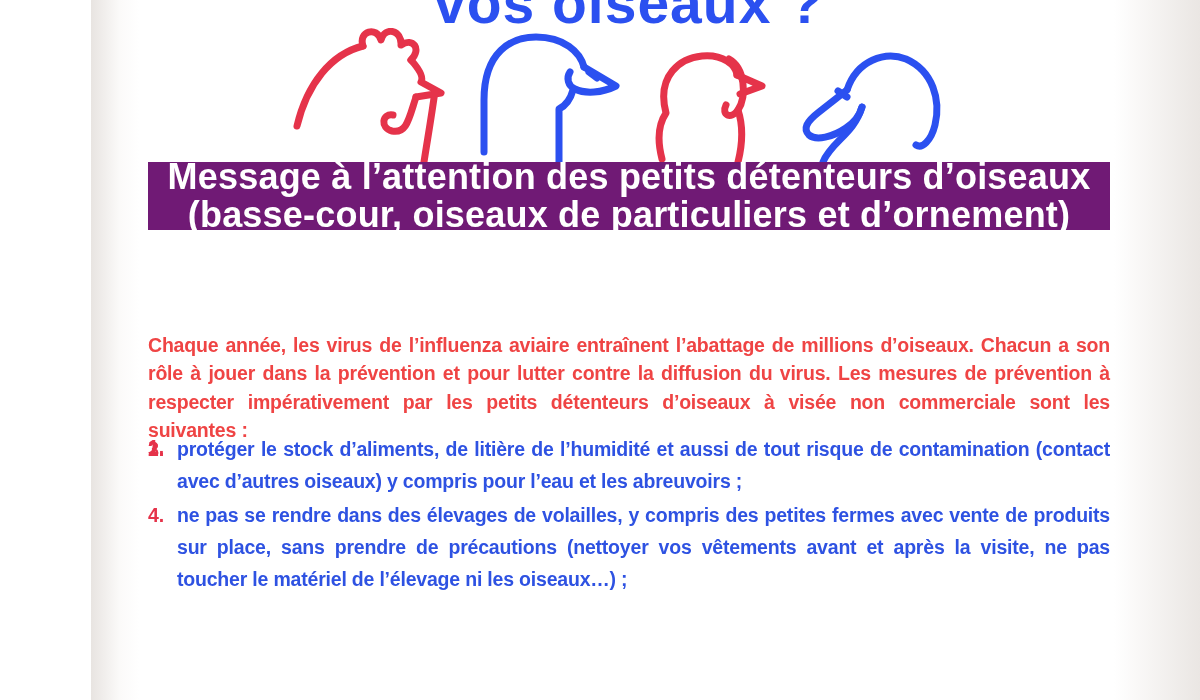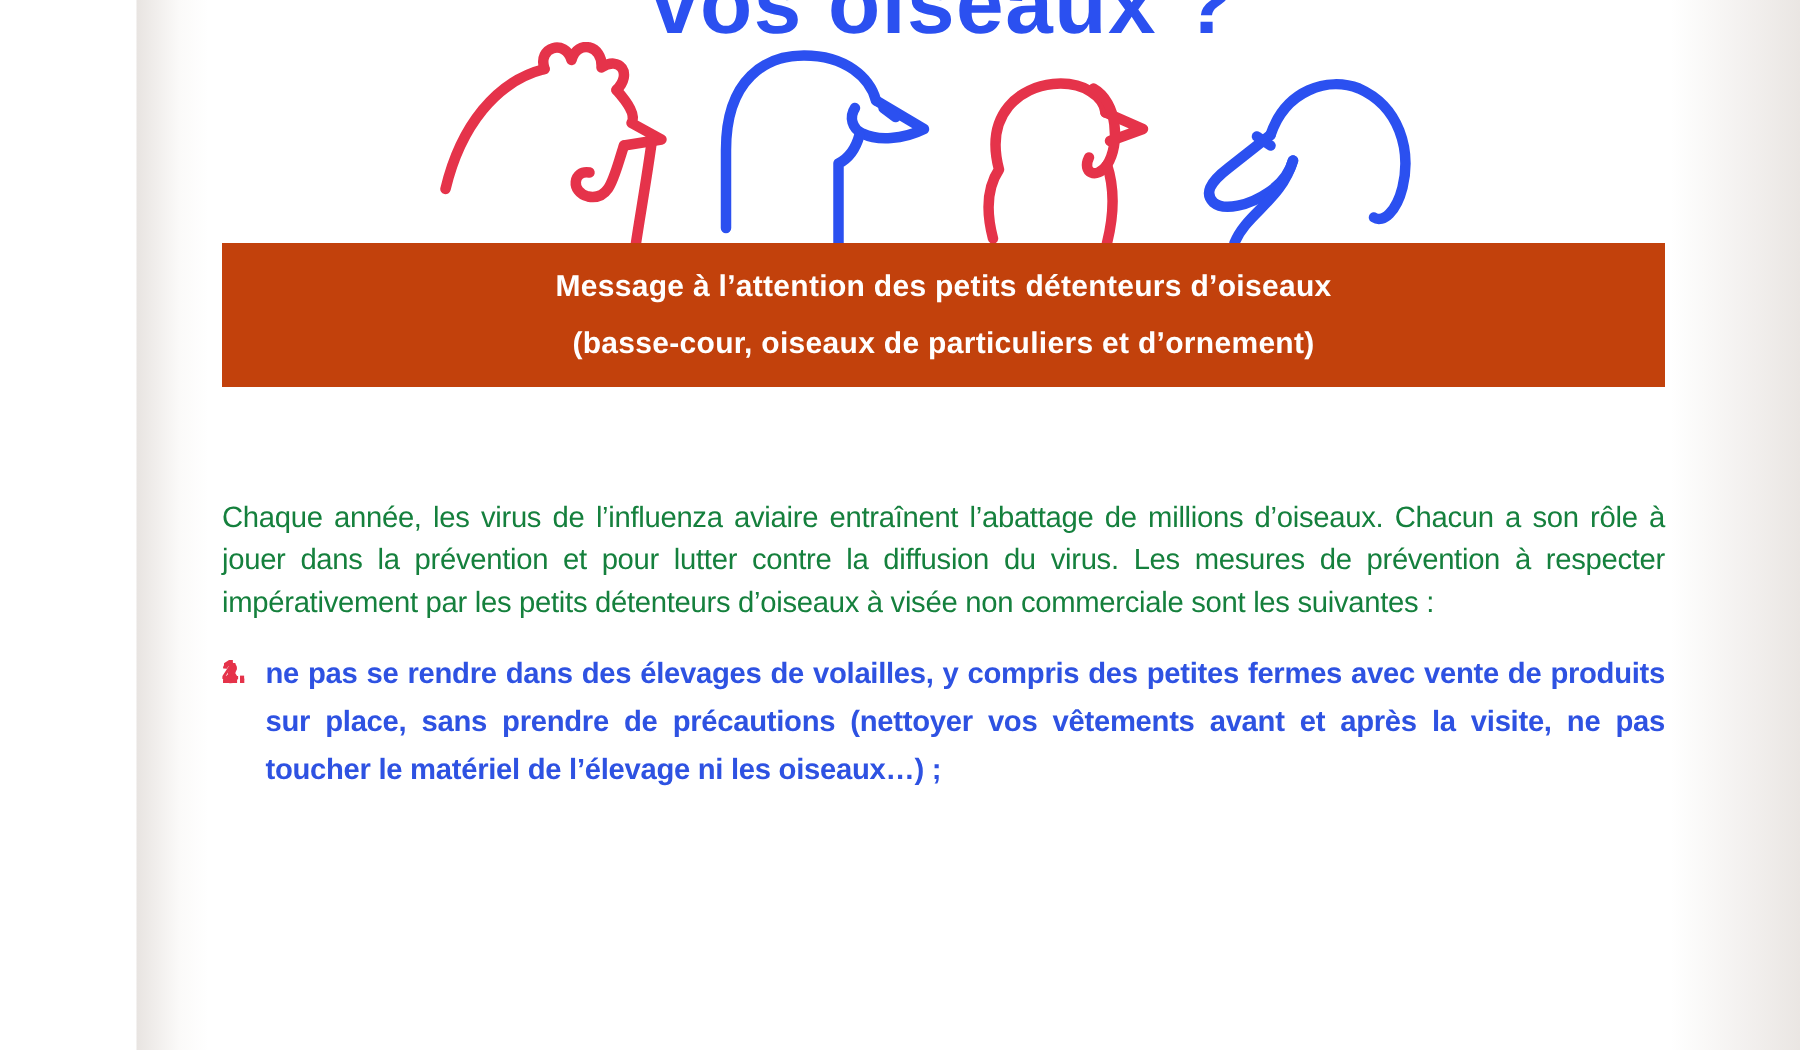--- a/index.html
+++ b/index.html
@@ -38,12 +38,12 @@
   .stroke-blue{stroke:#2b50f0;}
   
   .banner{
-    position:absolute;left:148px;top:162px;width:962px;height:96px;
-    background:#c2410c;
+    position:absolute;left:148px;top:162px;width:962px;height:68px;
+    background:#701a75;
     color:#ffffff;
     display:flex;flex-direction:column;justify-content:center;
     text-align:center;
-    font-size:20px;line-height:38px;font-weight:700;
+    font-size:36px;line-height:38px;font-weight:700;
     letter-spacing:0.2px;
   }
   

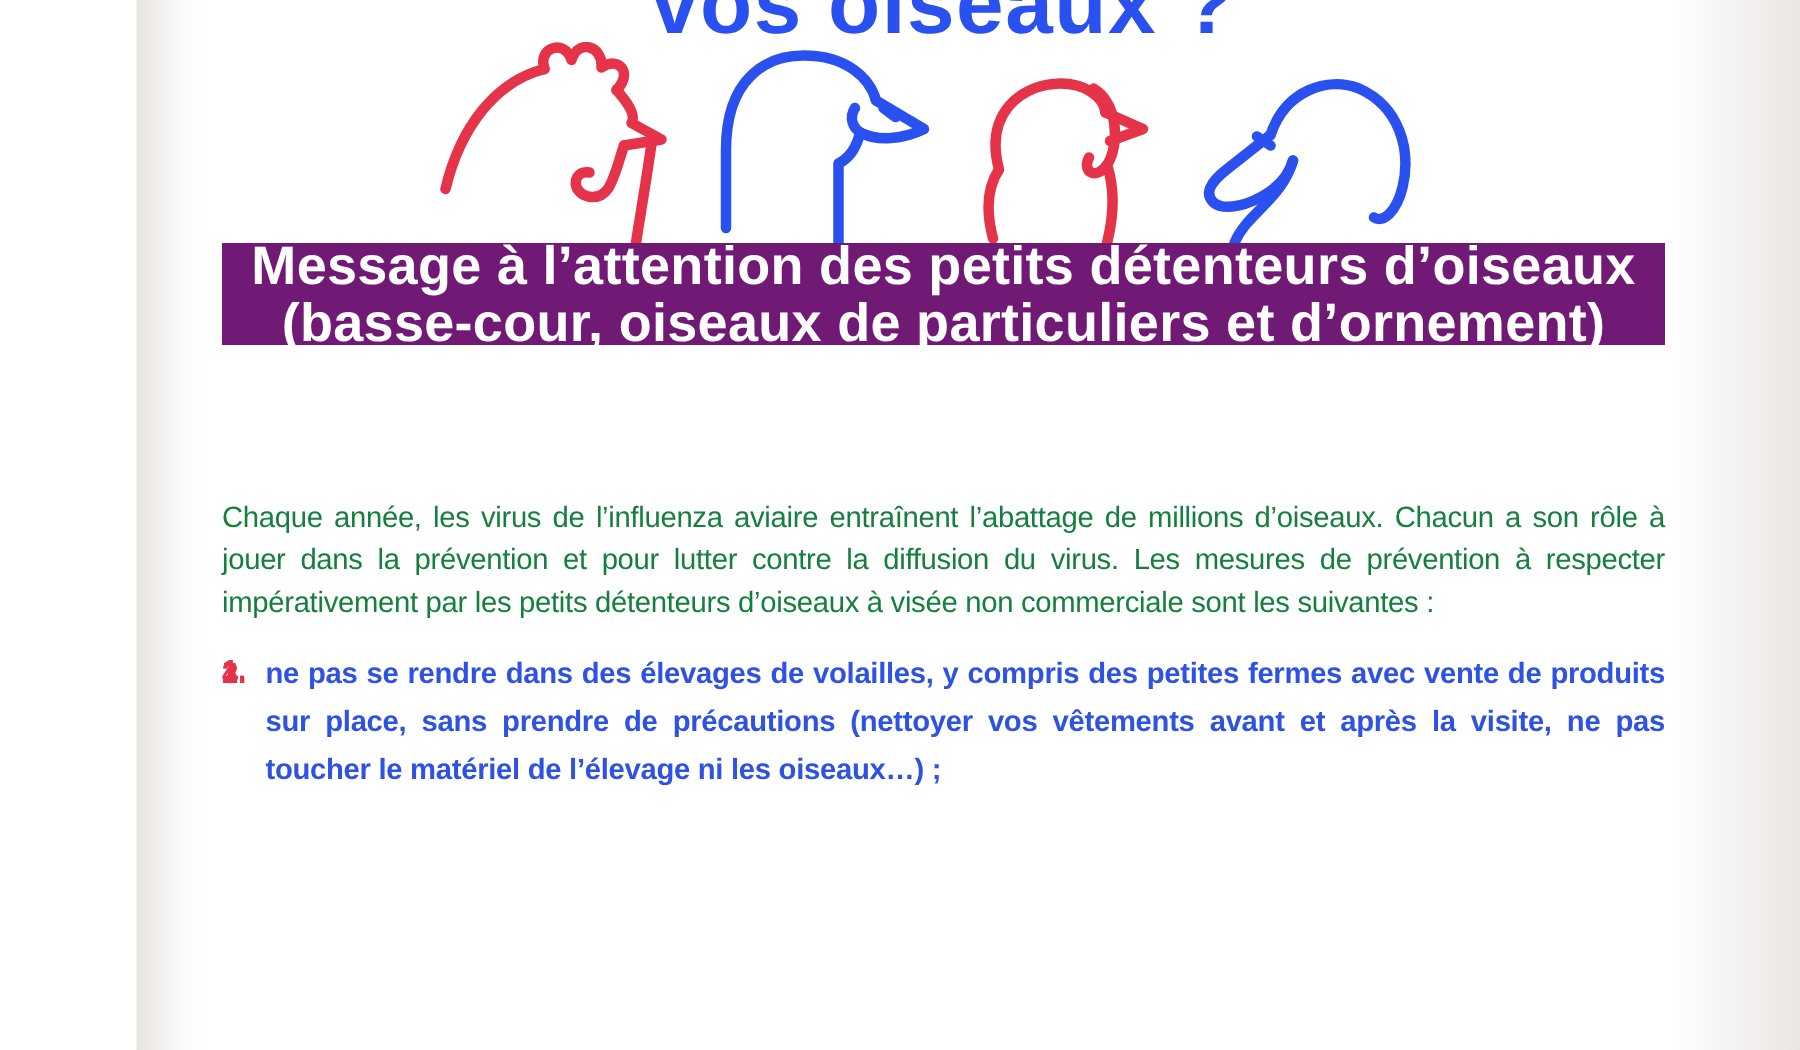--- a/index.html
+++ b/index.html
@@ -49,8 +49,8 @@
   
   .intro{
     position:absolute;left:148px;top:311px;width:962px;
-    color:#15803d;
-    font-size:19.5px;line-height:28.5px;font-weight:400;
+    color:#ef4444;
+    font-size:19.5px;line-height:28.5px;font-weight:700;
     letter-spacing:-0.2px;
     text-align:justify;
   }

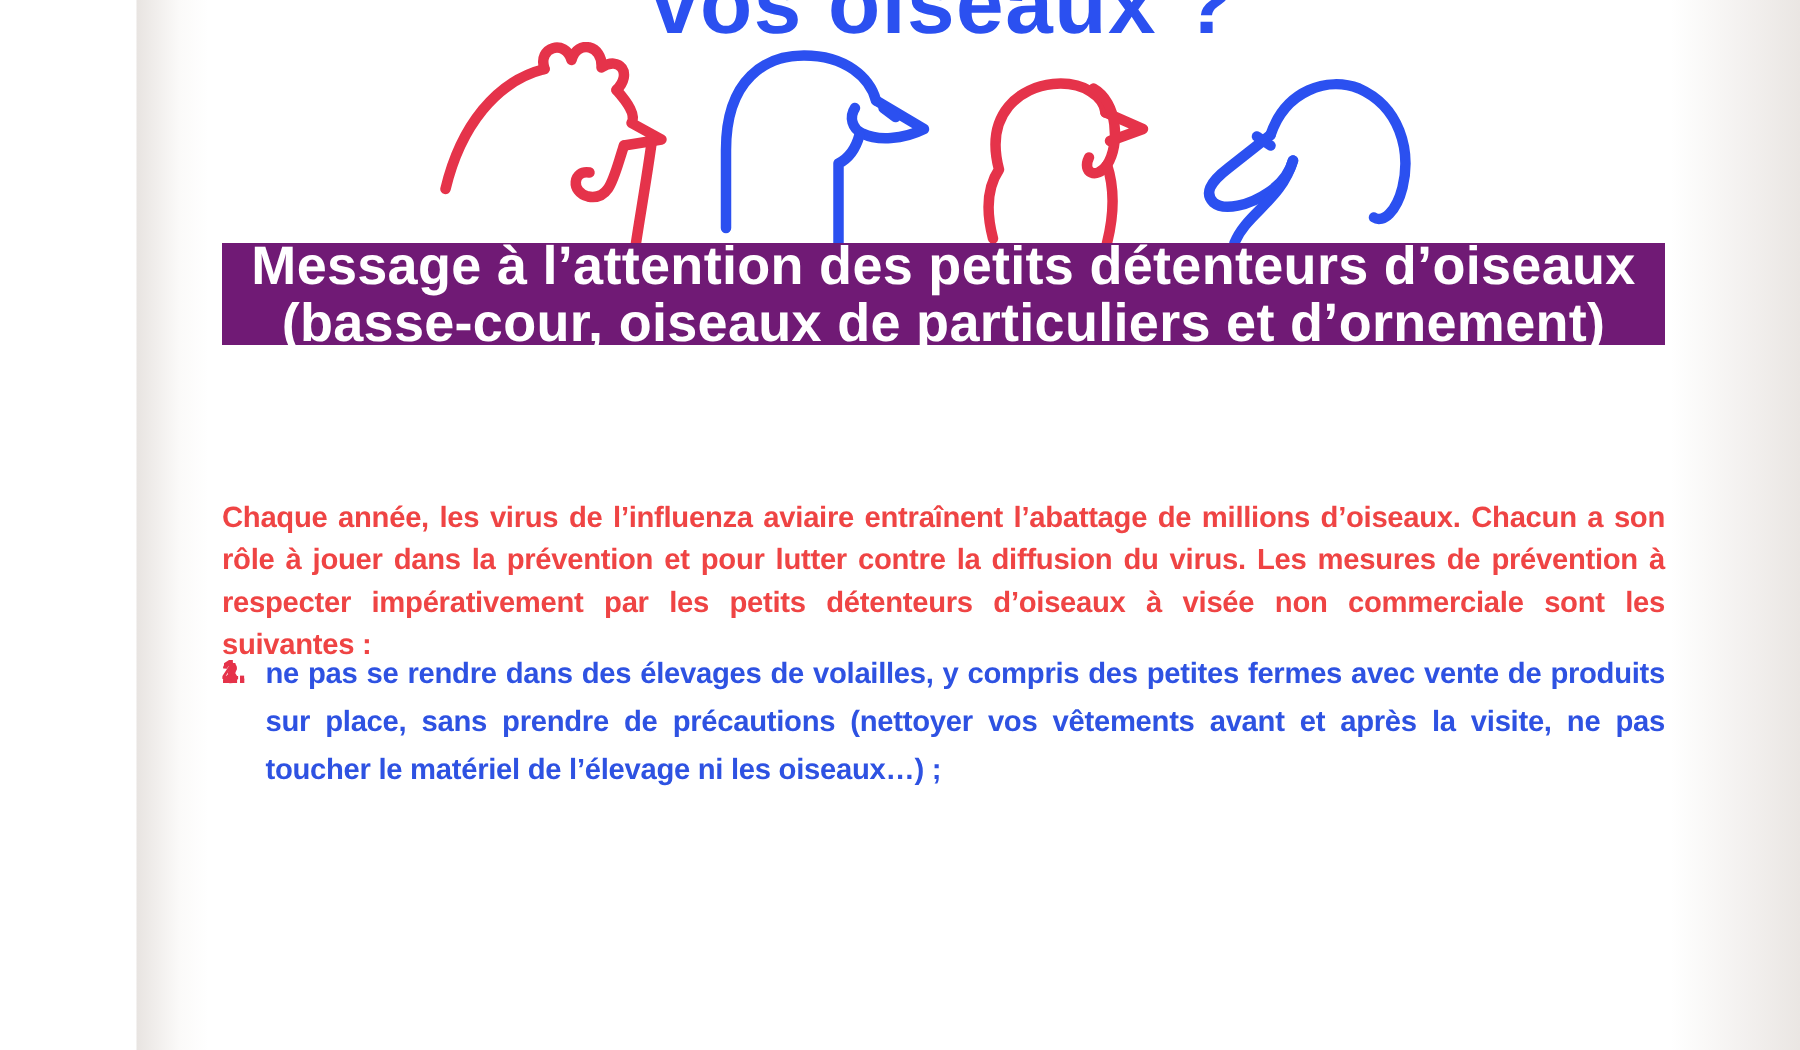--- a/index.html
+++ b/index.html
@@ -130,6 +130,7 @@
   </div>
   <div class="measure">
     <span class="num">3.</span>
+    <span>protéger le stock d’aliments, de litière de l’humidité et aussi de tout risque de contamination (contact avec d’autres oiseaux) y compris pour l’eau et les abreuvoirs&nbsp;;</span>
   </div>
   <div class="measure">
     <span class="num">4.</span>

